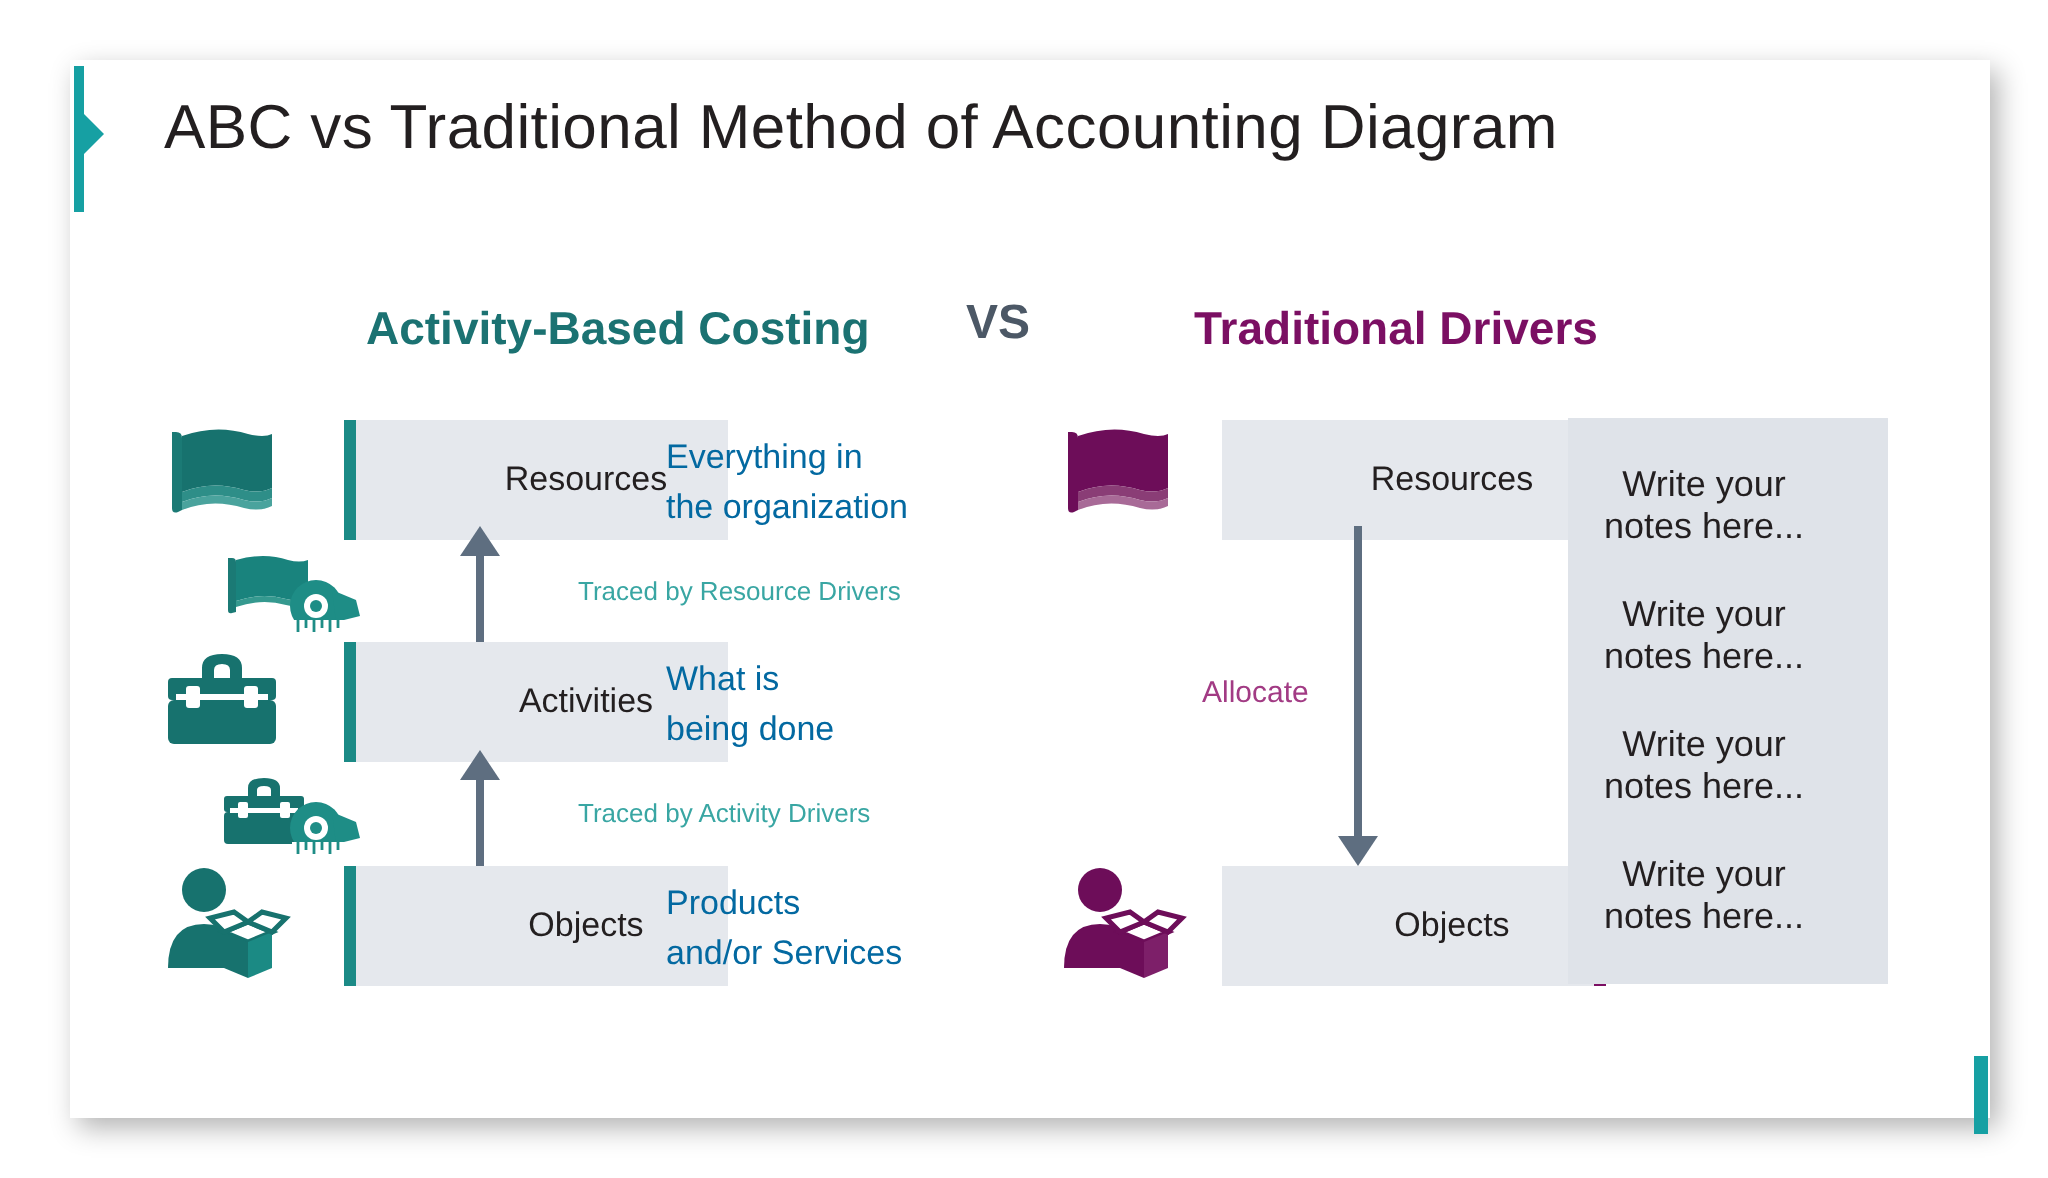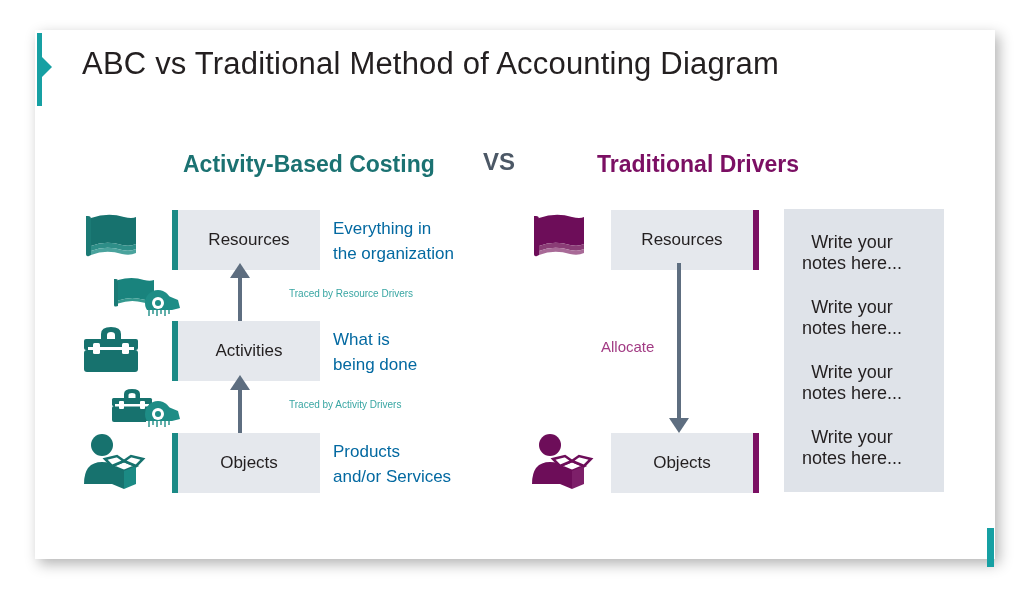--- a/index.html
+++ b/index.html
@@ -75,6 +75,7 @@
     justify-content: center;
     font-size: 17px;
     color: #231f20;
+    padding-left: 44px;
   }
   .flow-box .box-label { pointer-events: none; }
   .edge-left  { border-left: 6px solid #1b8a86; }

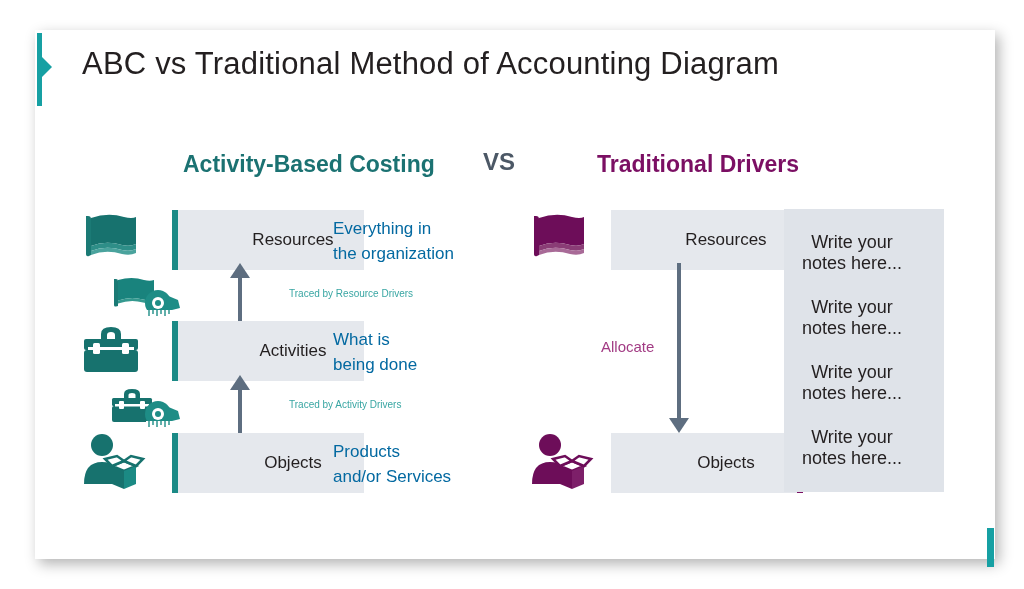--- a/index.html
+++ b/index.html
@@ -105,7 +105,7 @@
   
   .driver-label {
     position: absolute;
-    font-size: 10px;
+    font-size: 13px;
     color: #39a6a3;
     white-space: nowrap;
   }

